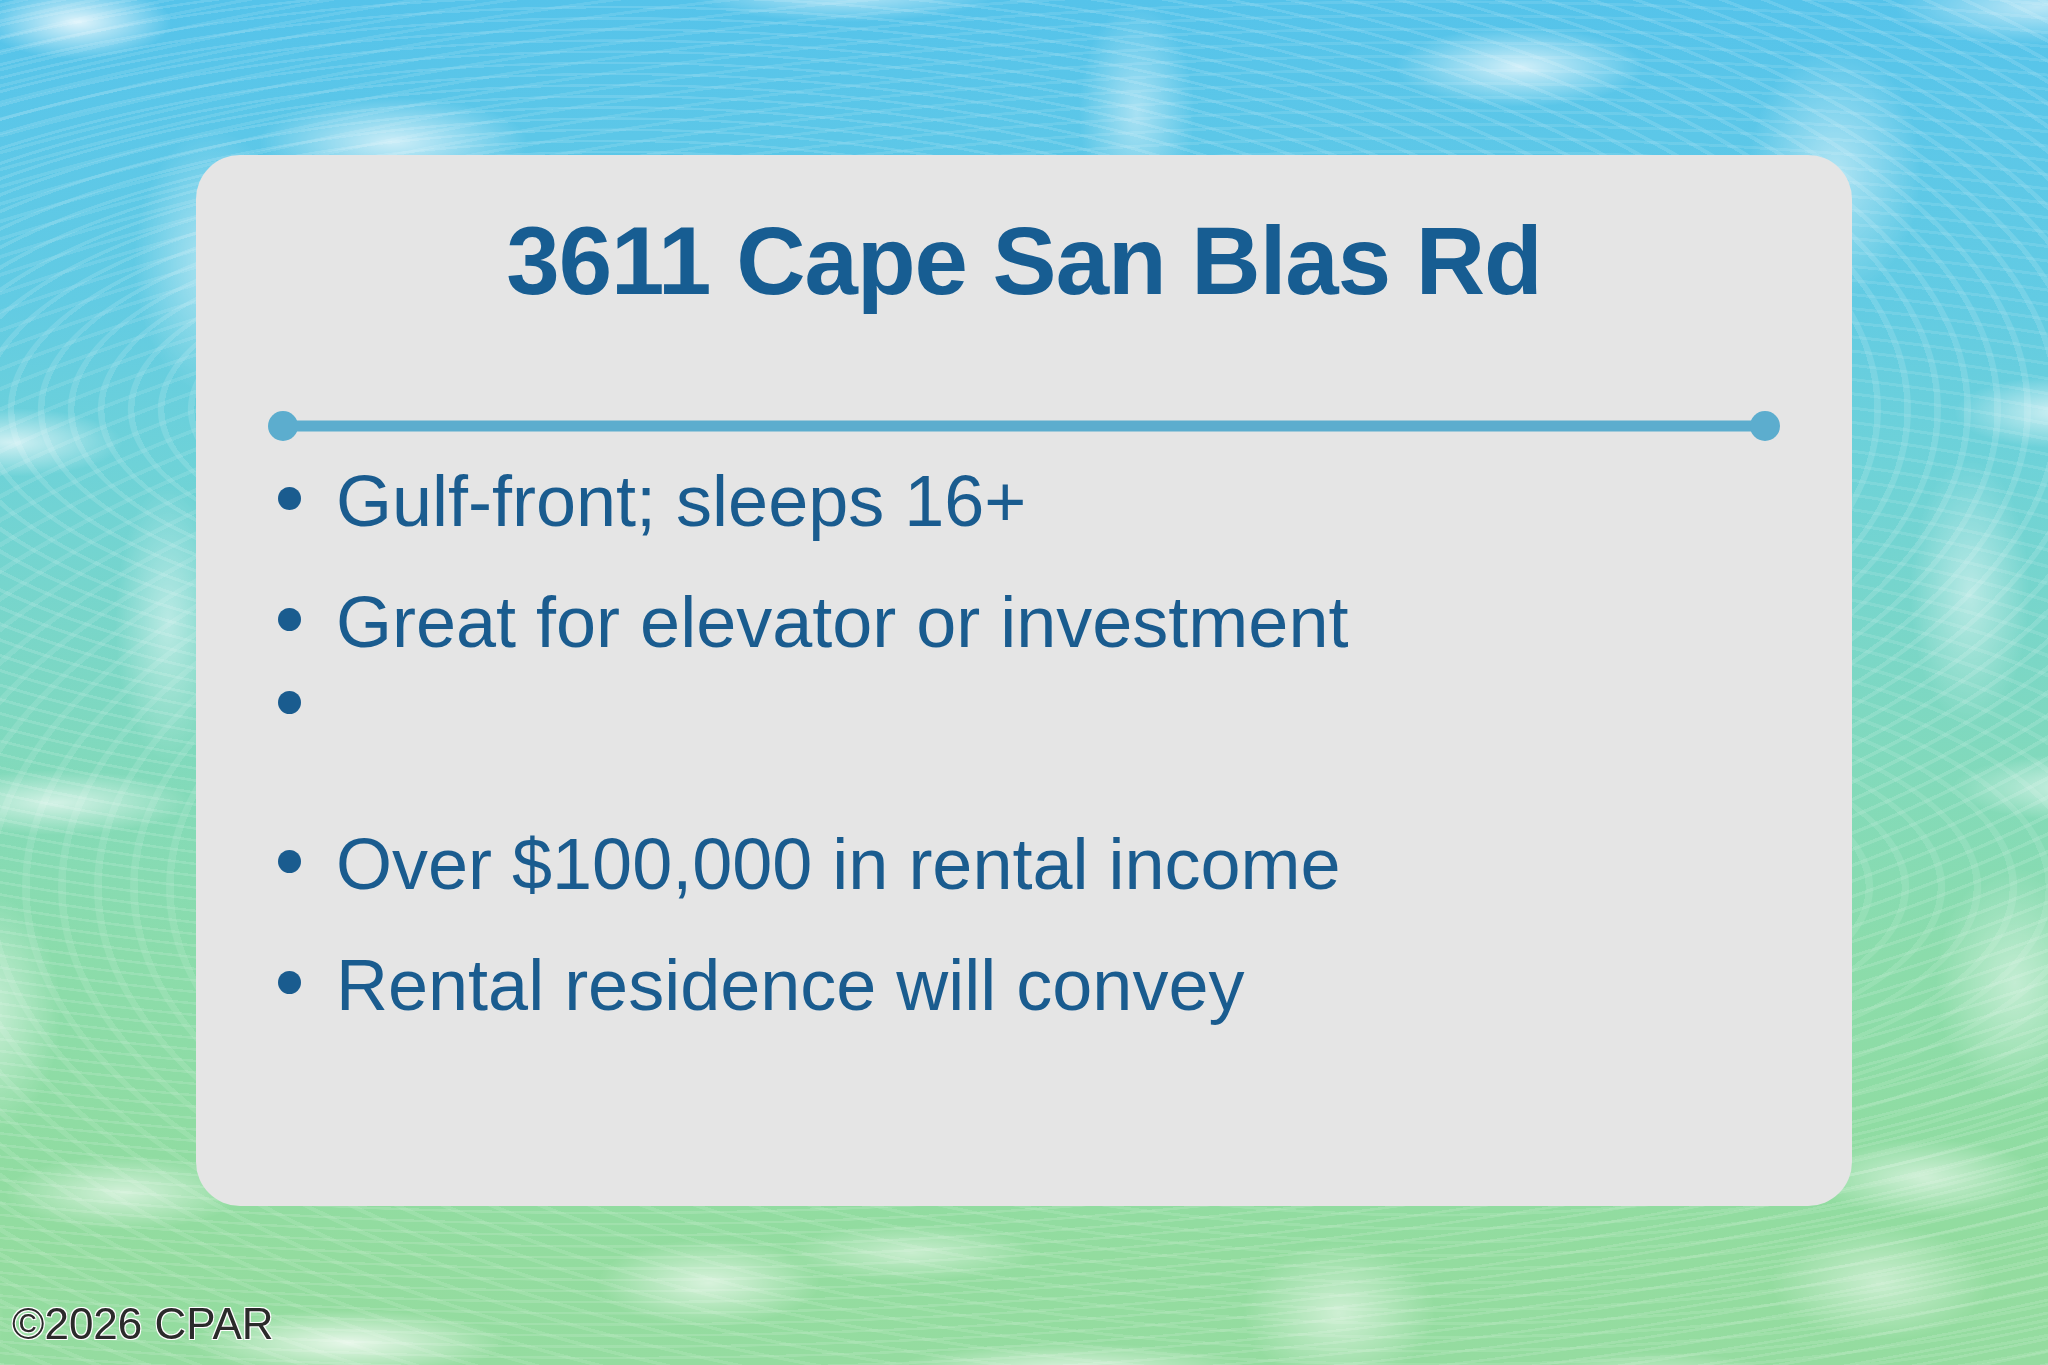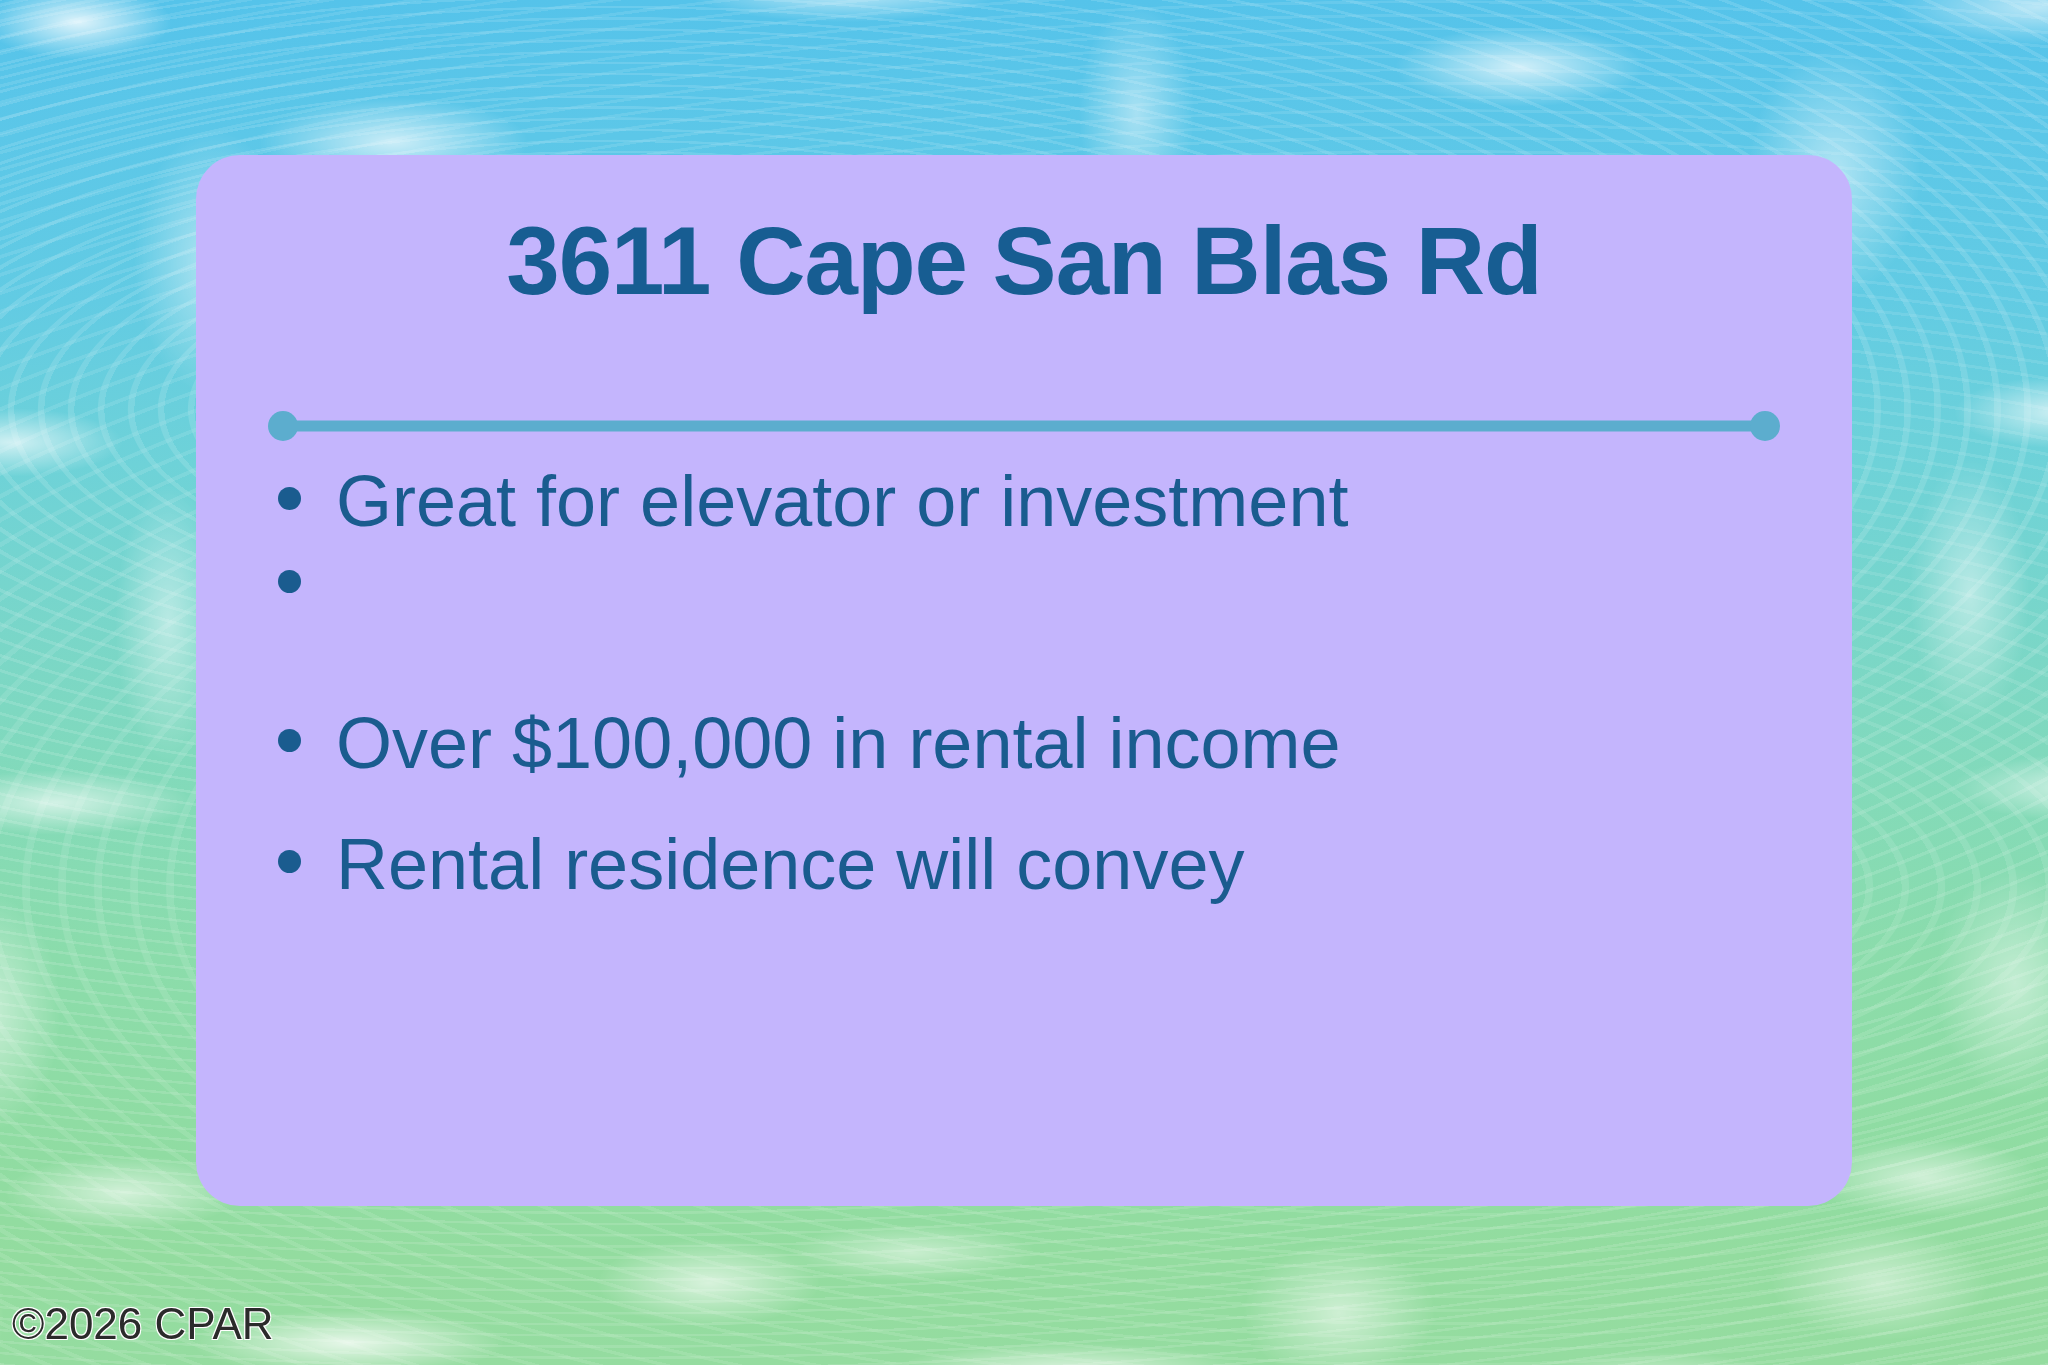--- a/index.html
+++ b/index.html
@@ -105,7 +105,7 @@
     top: 155px;
     width: 1656px;
     height: 1051px;
-    background: #c4b5fd;
+    background: #e5e5e5;
     border-radius: 44px;
     box-sizing: border-box;
     padding: 0;

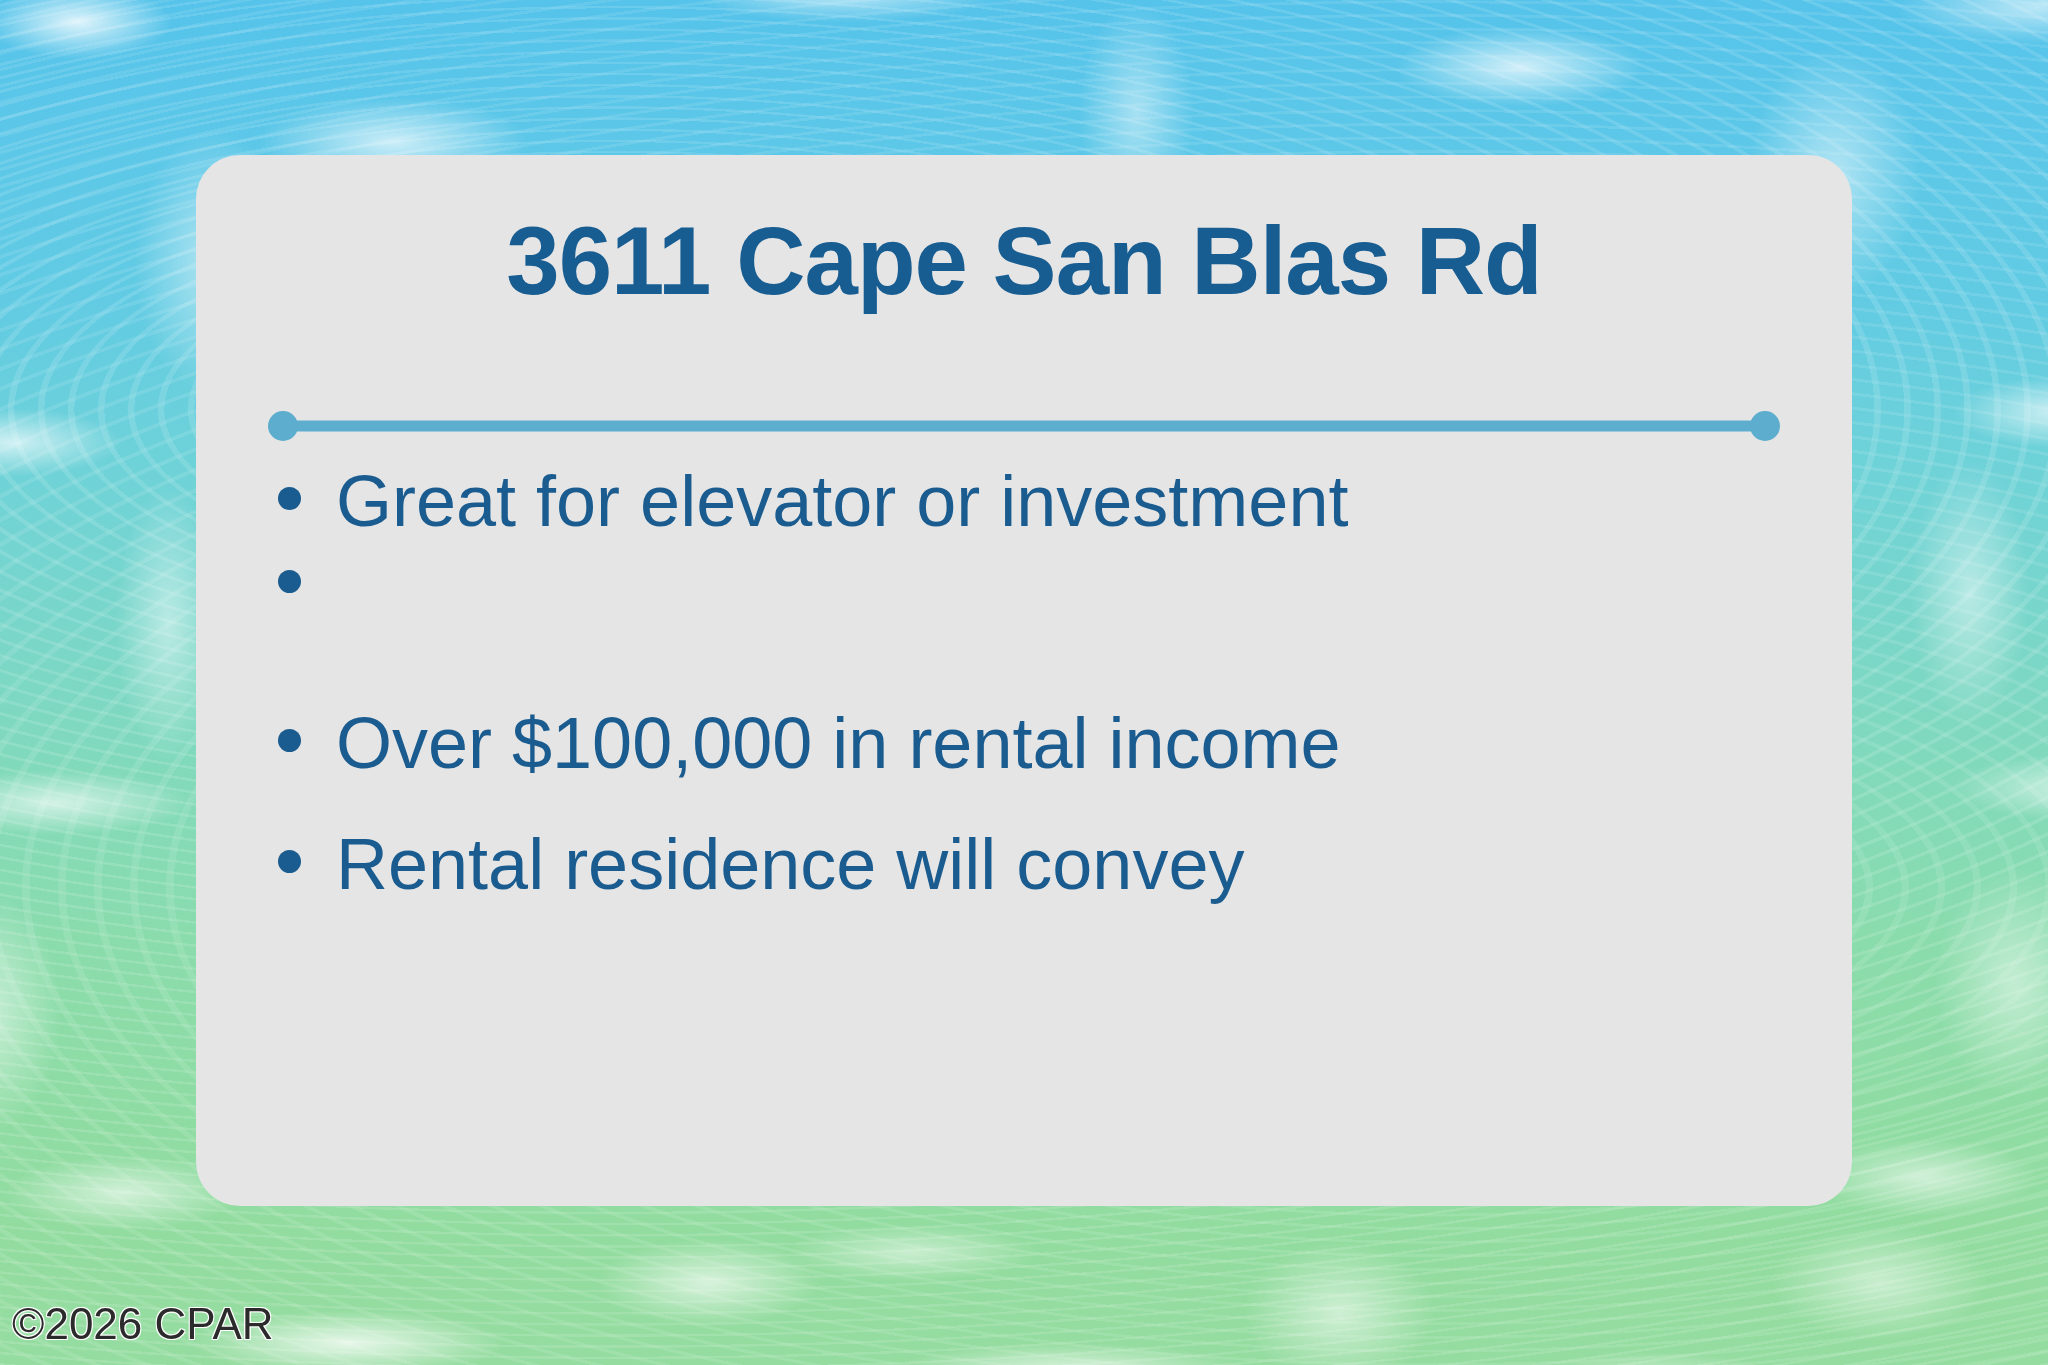--- a/index.html
+++ b/index.html
@@ -243,6 +243,10 @@
     <ul class="bullet-list">
       <li class="bullet-item">
         <span class="bullet-marker"></span>
+        <span class="bullet-text">Gulf-front; sleeps 16+</span>
+      </li>
+      <li class="bullet-item">
+        <span class="bullet-marker"></span>
         <span class="bullet-text">Great for elevator or investment</span>
       </li>
       <li class="bullet-item">

